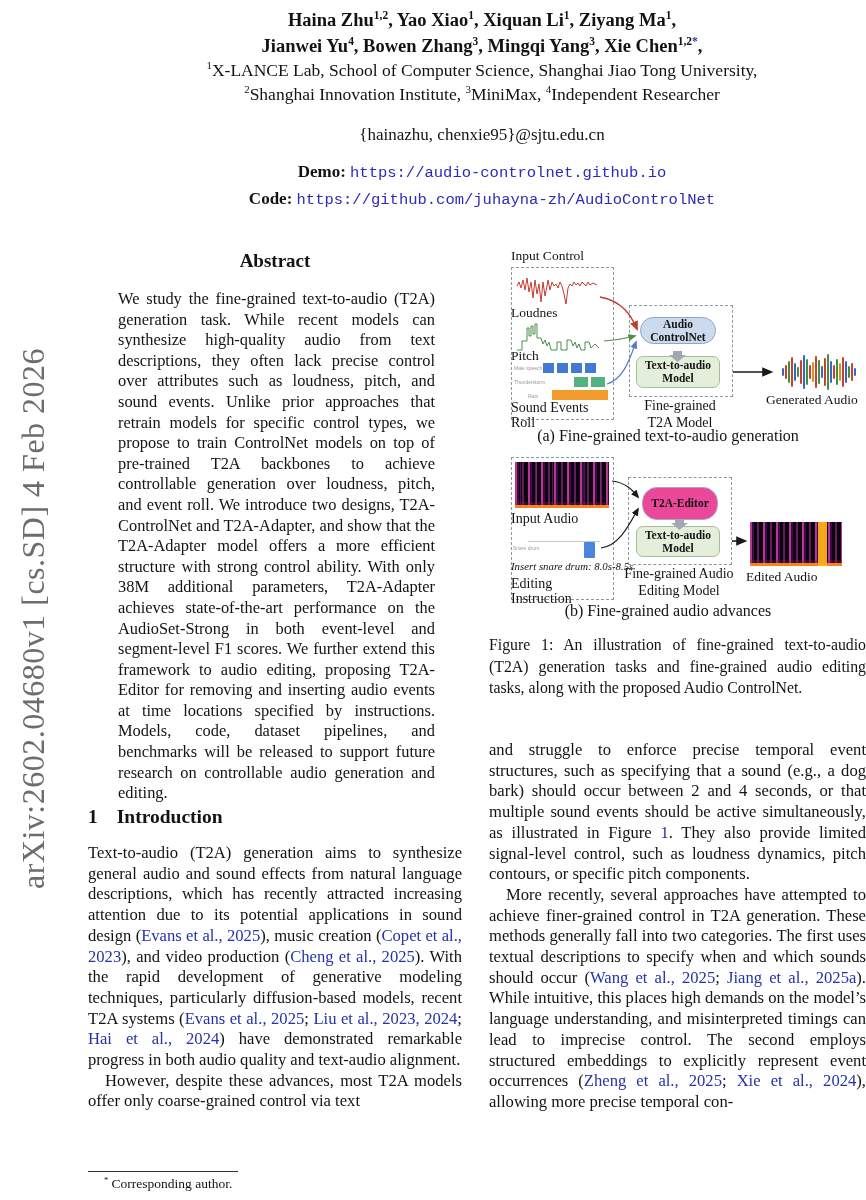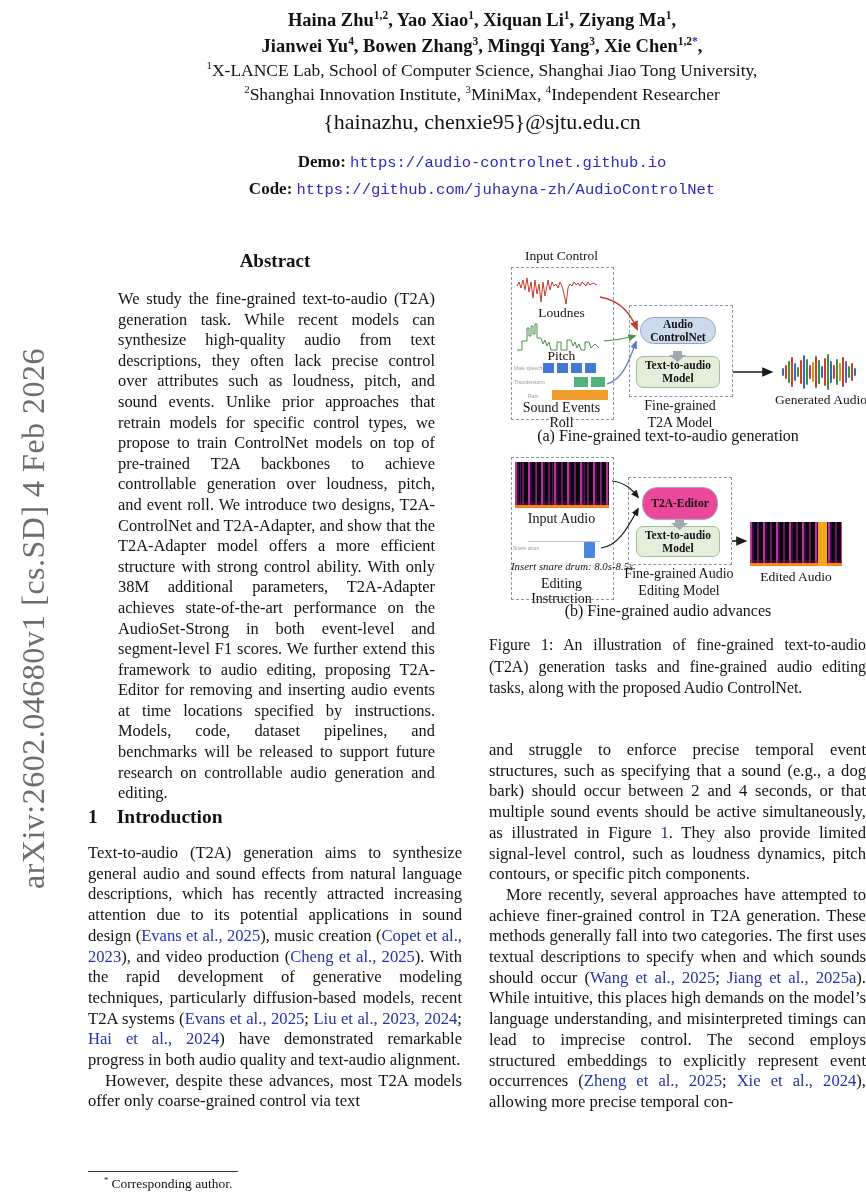--- a/index.html
+++ b/index.html
@@ -18,7 +18,7 @@
   .title{font-size:24.5px;font-weight:bold;margin-bottom:13px;}
   .authors{font-size:18.5px;font-weight:bold;line-height:25.5px;}
   .affil{font-size:17.5px;line-height:23.5px;}
-  .email{font-size:22px;margin-top:3px;}
+  .email{font-size:17px;margin-top:19px;}
   .links{margin-top:14px;font-size:17px;line-height:25px;}
   .links .lbl{font-weight:bold;}
   .links .url{font-family:"Liberation Mono",monospace;font-size:15.5px;color:#2b2bb8;text-decoration:none;}

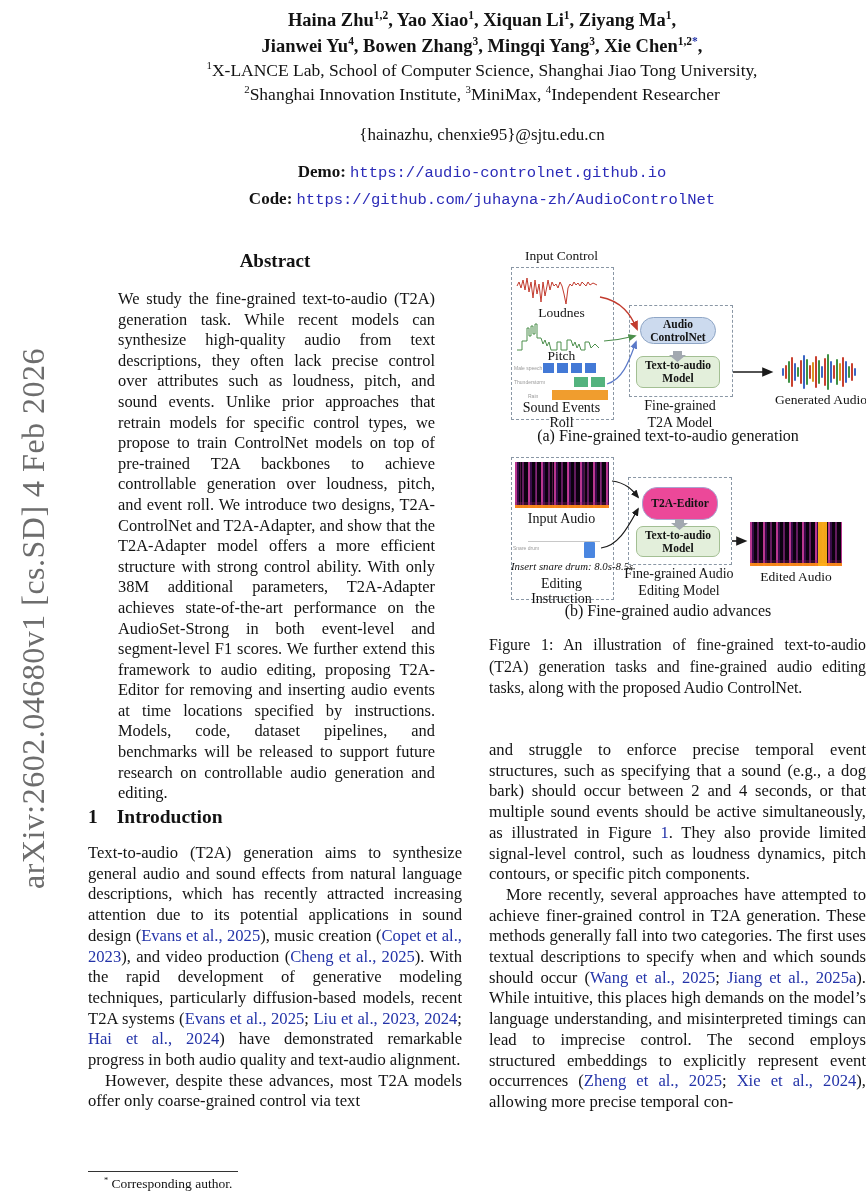--- a/index.html
+++ b/index.html
@@ -47,7 +47,7 @@
   
   .fig1{position:absolute;left:470px;top:245px;width:396px;height:385px;font-family:"Liberation Serif",serif;}
   .dashed-box{position:absolute;border:1.2px dashed #8a97a5;}
-  .fig-lbl{position:absolute;font-size:13.5px;text-align:center;line-height:15px;}
+  .fig-lbl{position:absolute;font-size:13.5px;text-align:left;line-height:15px;}
   .tiny{position:absolute;font-size:5px;color:#9a9a9a;font-family:"Liberation Sans",sans-serif;line-height:5px;}
   .sq{position:absolute;}
   .roundbox{position:absolute;font-weight:bold;font-size:11.5px;line-height:13px;text-align:center;

